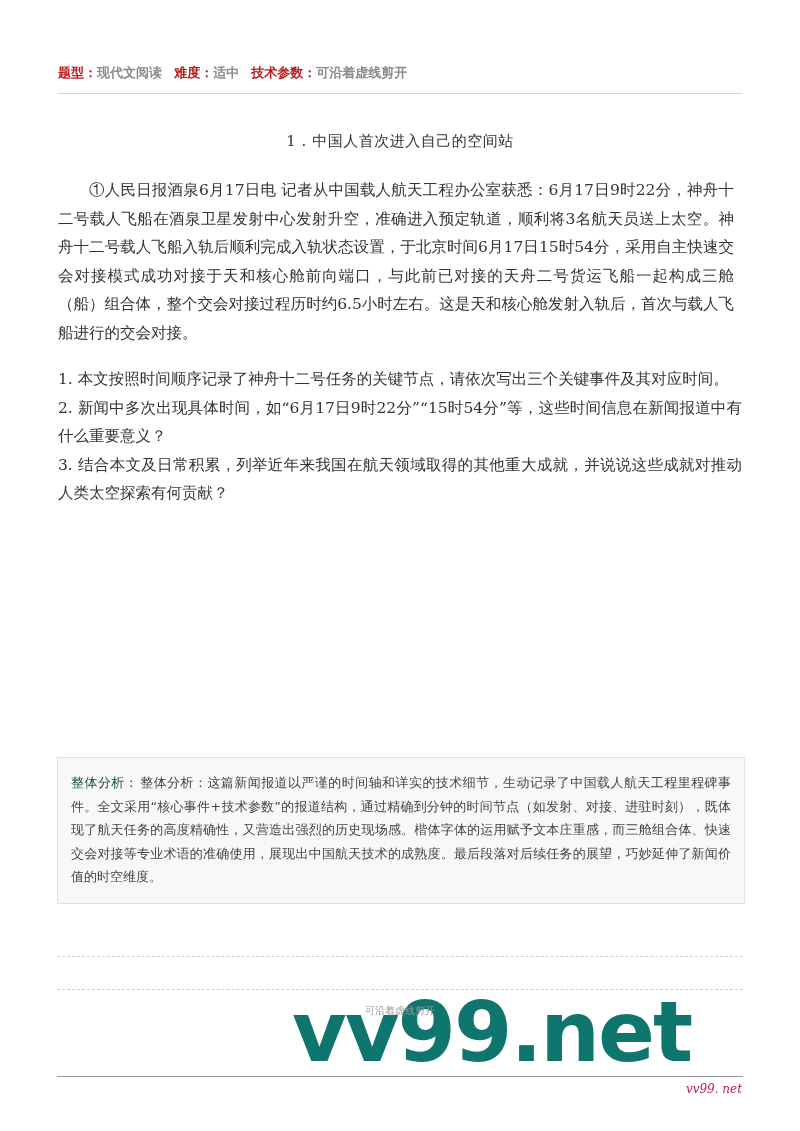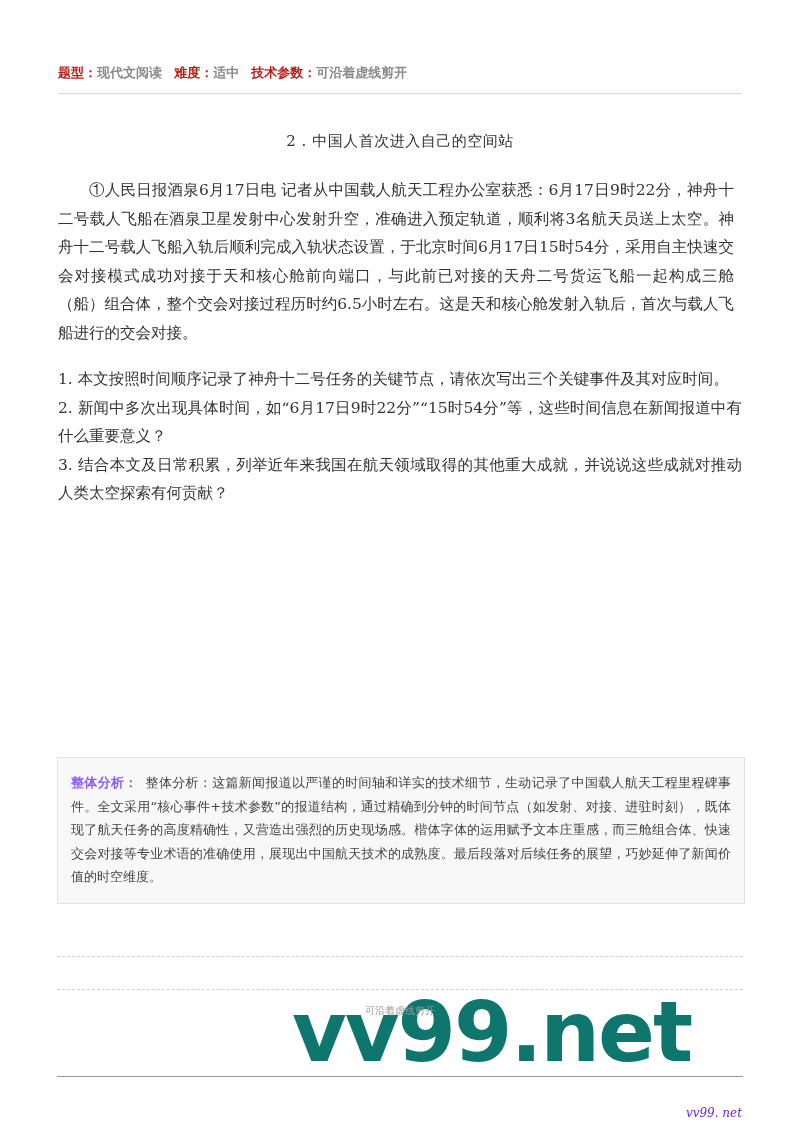--- a/index.html
+++ b/index.html
@@ -150,7 +150,7 @@
 </div>
 <div class="header-rule"></div>
 
-<div class="title">2 . 中国人首次进入自己的空间站</div>
+<div class="title">1 . 中国人首次进入自己的空间站</div>
 
 <div class="content">
   <p class="para">①人民日报酒泉6月17日电 记者从中国载人航天工程办公室获悉：6月17日9时22分，神舟十二号载人飞船在酒泉卫星发射中心发射升空，准确进入预定轨道，顺利将3名航天员送上太空。神舟十二号载人飞船入轨后顺利完成入轨状态设置，于北京时间6月17日15时54分，采用自主快速交会对接模式成功对接于天和核心舱前向端口，与此前已对接的天舟二号货运飞船一起构成三舱（船）组合体，整个交会对接过程历时约6.5小时左右。这是天和核心舱发射入轨后，首次与载人飞船进行的交会对接。</p>

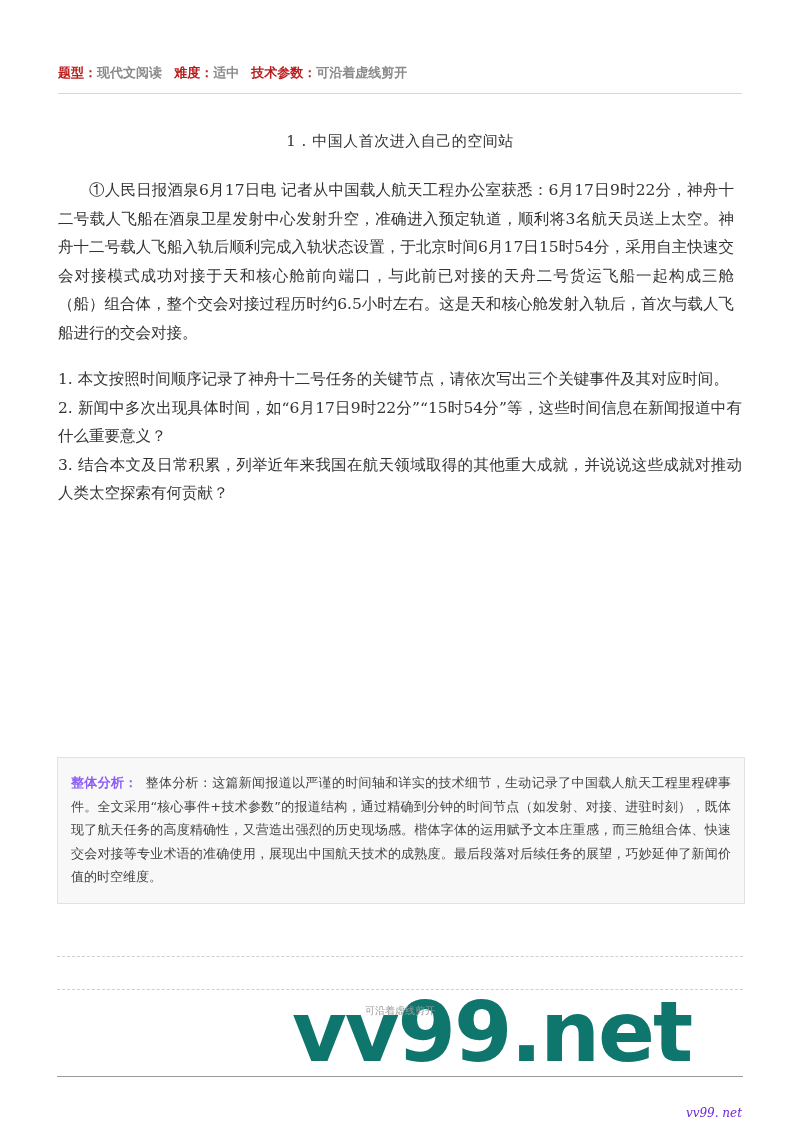--- a/index.html
+++ b/index.html
@@ -86,9 +86,9 @@
       text-align: justify;
     }
     .analysis-box .analysis-label {
-      font-weight: bold;
-      color: #8b5cf6;
-      margin-right: 8px;
+      font-weight: normal;
+      color: #14532d;
+      margin-right: 2px;
     }
     .dash-line {
       position: absolute;

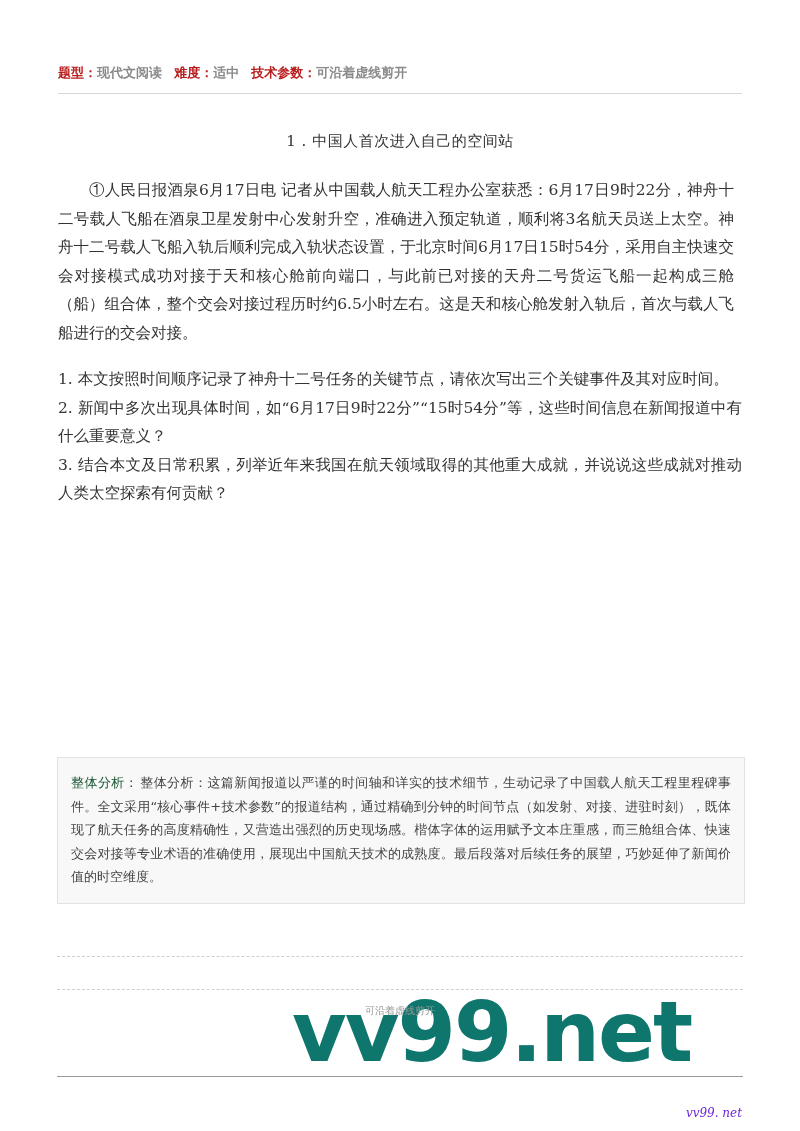--- a/index.html
+++ b/index.html
@@ -136,8 +136,7 @@
       font-family: "DejaVu Serif", "Liberation Serif", serif;
       font-style: italic;
       font-size: 12px;
-      color: #6d28d9;
-      margin-top: 24px;
+      color: #be185d;
     }
   </style>
 </head>

